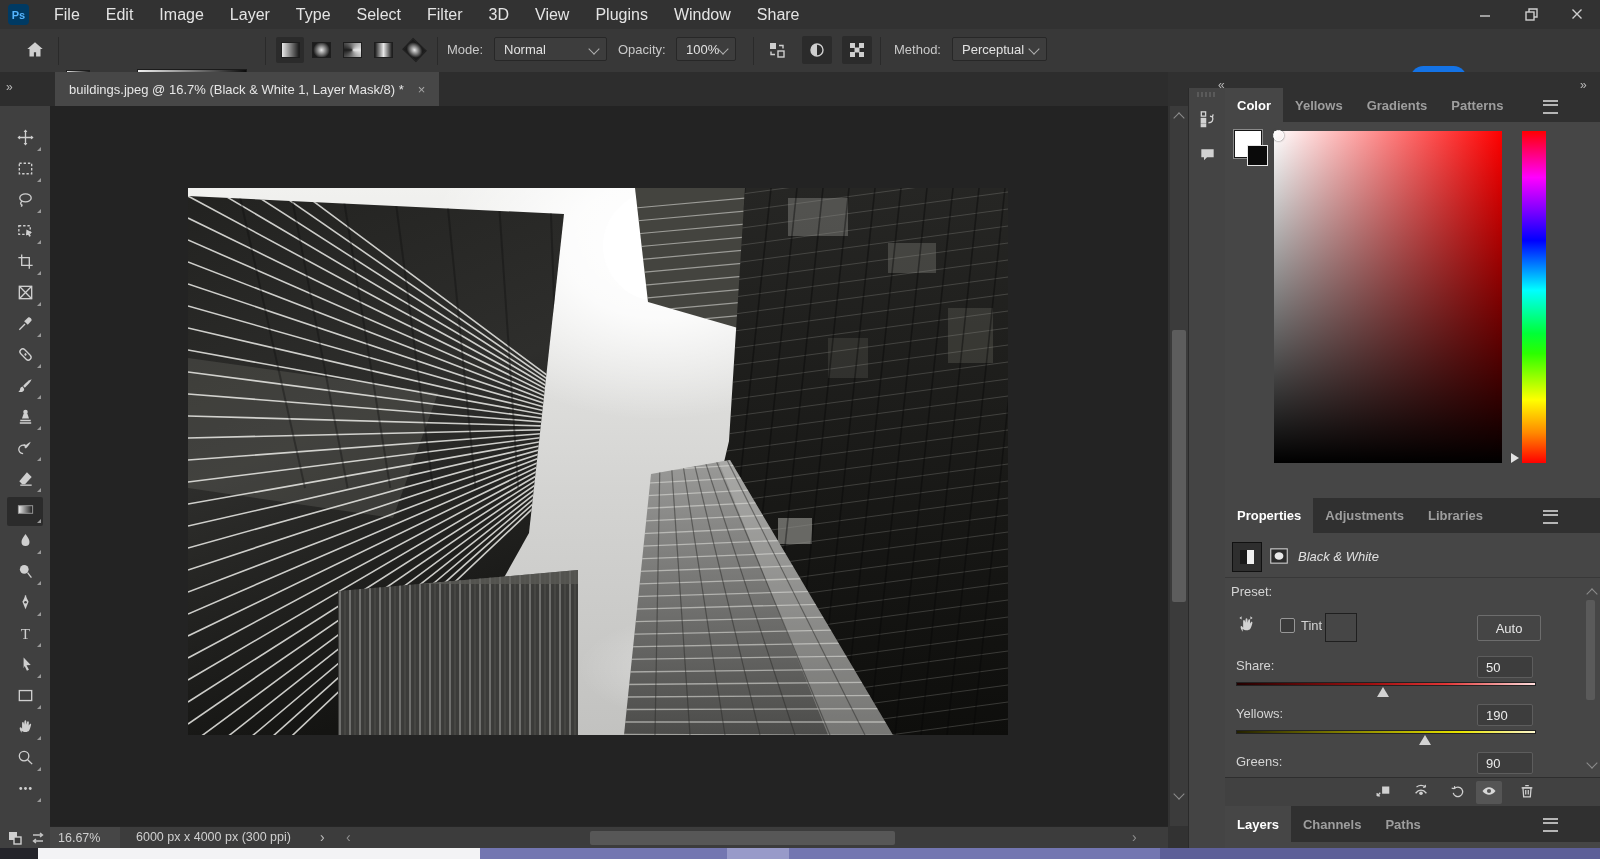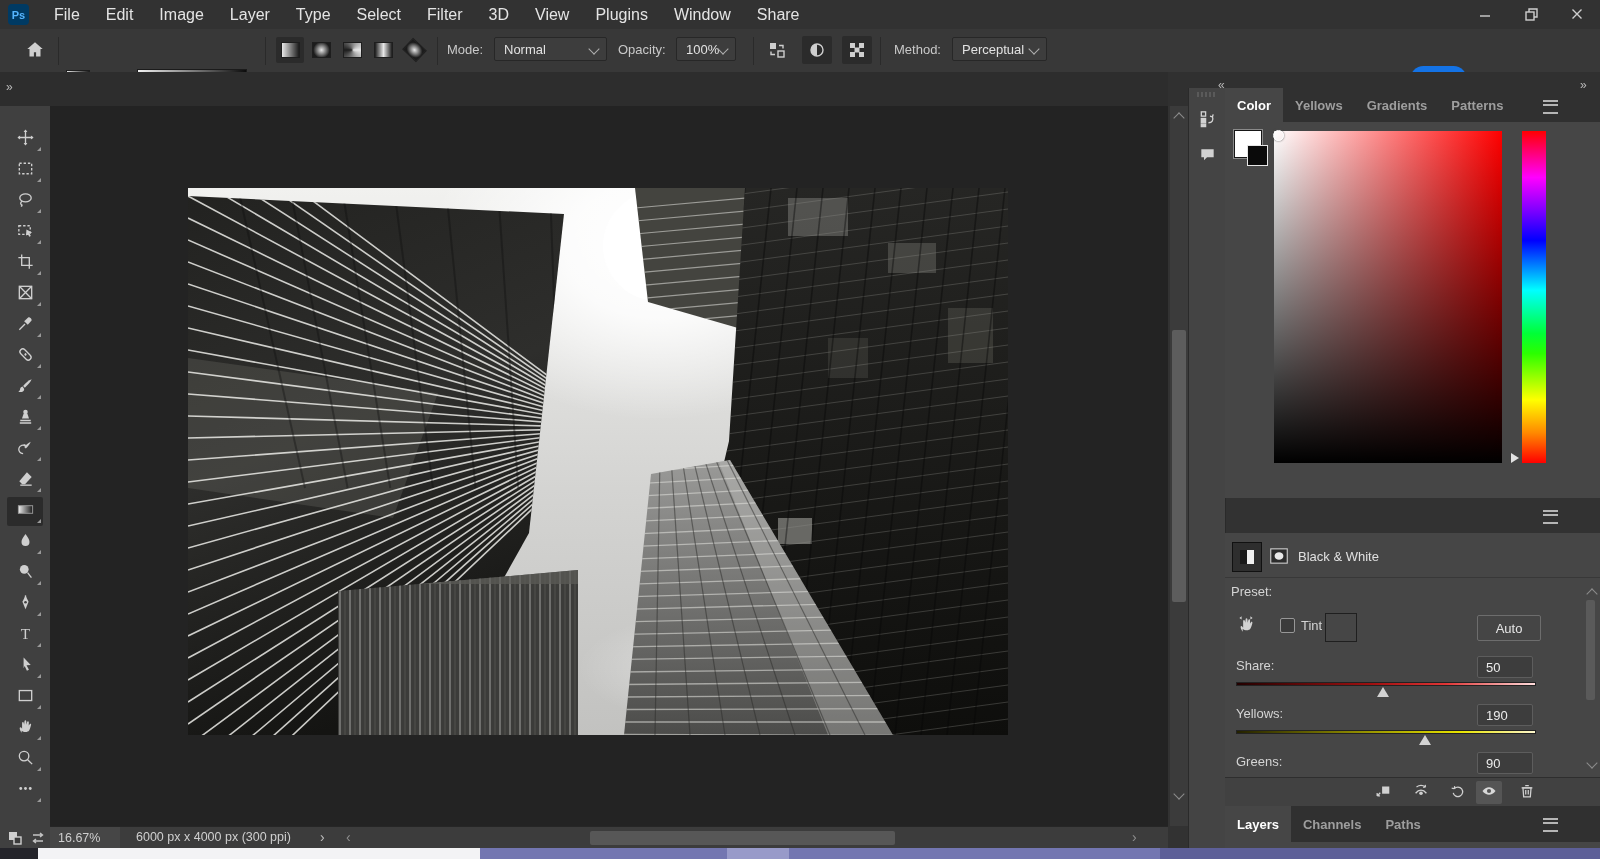--- a/index.html
+++ b/index.html
@@ -254,6 +254,10 @@
 
   <div id="tabrow">
     <div class="dblarrow" style="left:6px;">»</div>
+    <div id="doc-tab">
+      <span id="doc-tab-title">buildings.jpeg @ 16.7% (Black &amp; White 1, Layer Mask/8) *</span>
+      <span id="doc-close">×</span>
+    </div>
   </div>
 
   <div id="toolbar">

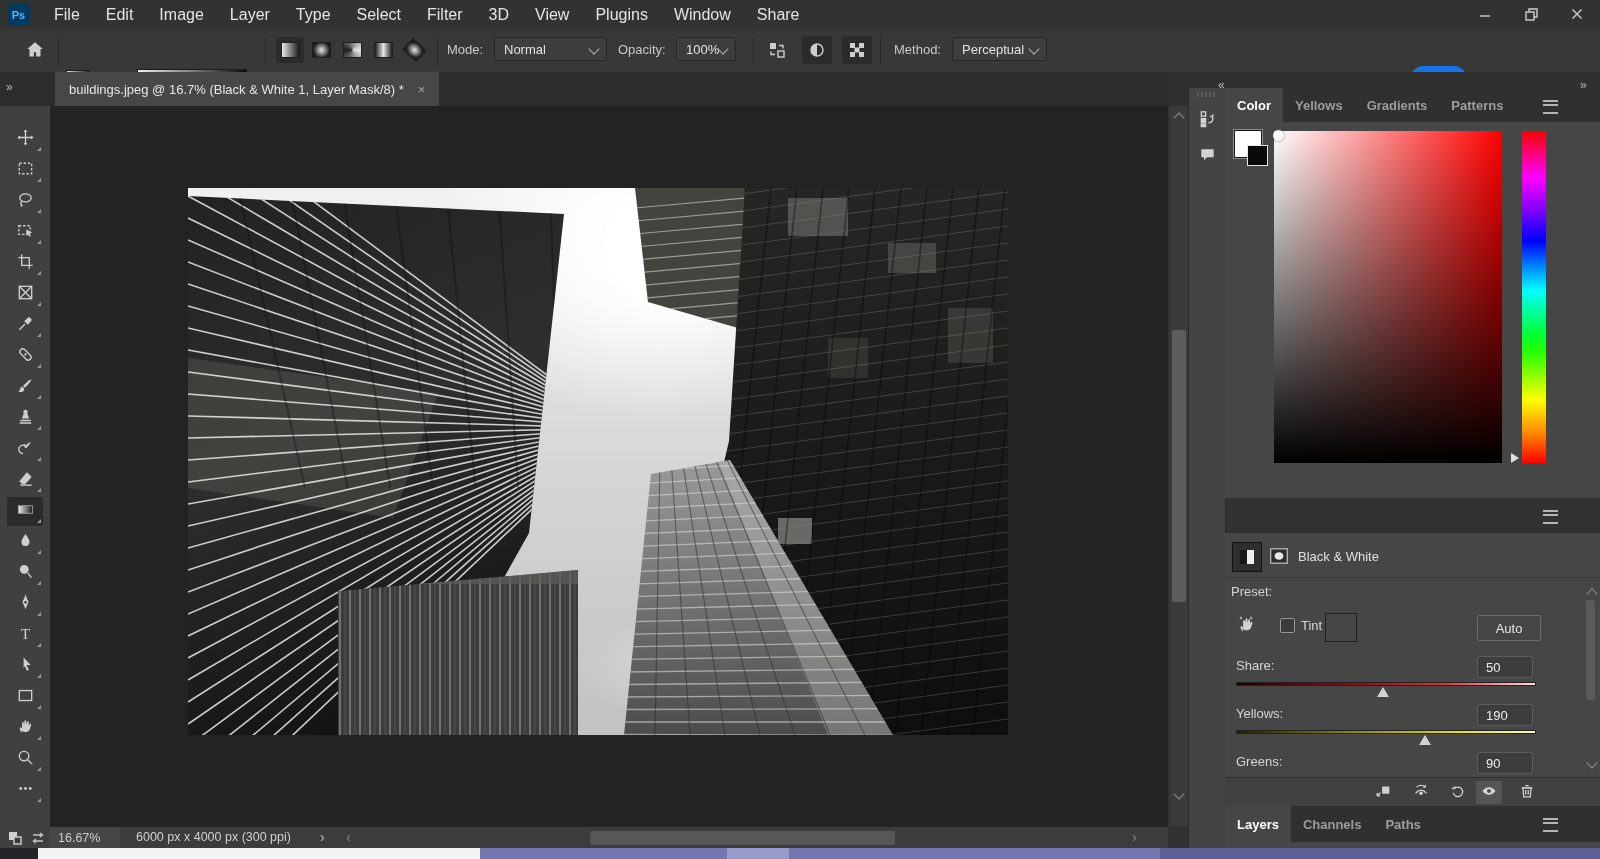--- a/index.html
+++ b/index.html
@@ -738,6 +738,11 @@
     <div id="hue-thumb"></div>
   </div>
 
+  <div class="ptabrow" id="prop-tabs" style="top:498px;height:35px;">
+      <div class="ptab active">Properties</div>
+      <div class="ptab">Adjustments</div>
+      <div class="ptab">Libraries</div>
+    </div>
   <div class="hamburger" style="left:1543px;top:510px;"></div>
   <div class="pbody" id="prop-body" style="top:533px;height:273px;">
     <div class="adj-iconbox selected" style="left:7px;top:9px;">

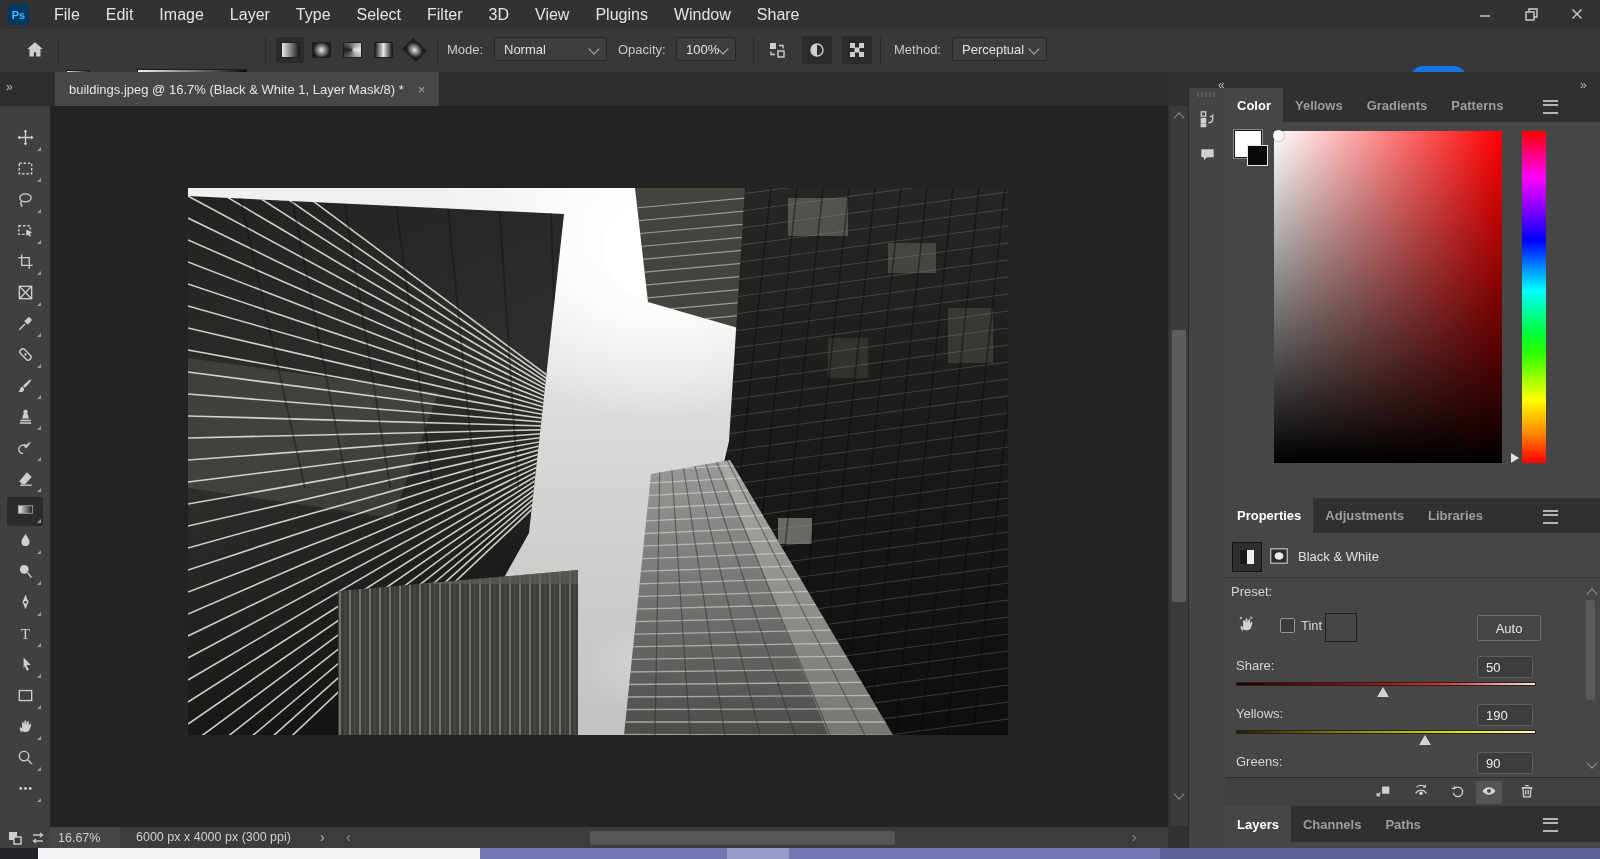--- a/index.html
+++ b/index.html
@@ -757,7 +757,7 @@
           <ellipse cx="10" cy="10" rx="4" ry="3.5" fill="#e8e8e8" stroke="none"></ellipse>
         </svg>
     </div>
-    <div class="prop-label" style="left:73px;top:16px;color:#e0e0e0;">Black &amp; White</div>
+    <div class="prop-label" style="left:73px;top:16px;color:#e0e0e0;font-style:italic;">Black &amp; White</div>
     <div style="position:absolute;left:0;top:44px;width:375px;height:1px;background:#383838;"></div>
     <div class="prop-label" style="left:6px;top:51px;text-align:center;">Preset:</div>
     <div class="abs" style="left:10px;top:80px;width:22px;height:22px;">

